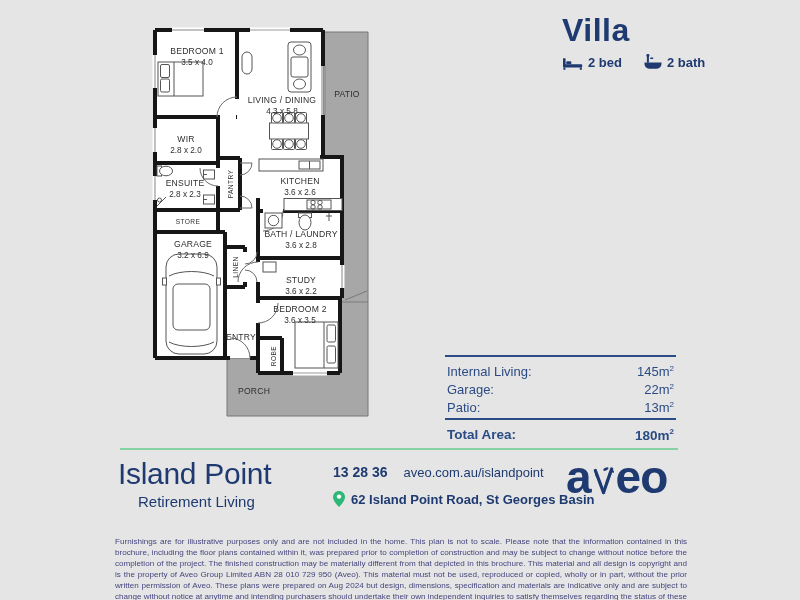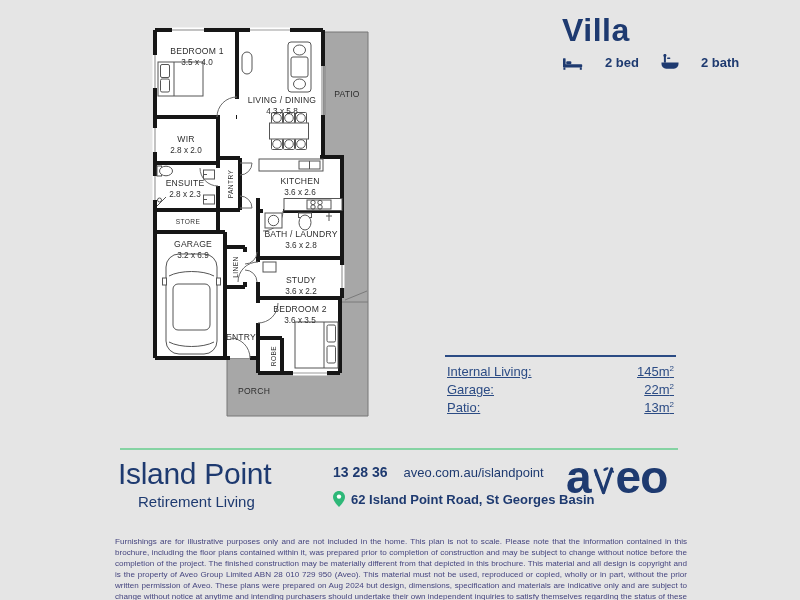--- a/index.html
+++ b/index.html
@@ -12,7 +12,7 @@
                color:var(--navy);letter-spacing:.5px;}
   .bb-row{position:absolute;left:563px;top:54px;display:flex;gap:22px;align-items:center;
           color:var(--navy);font-size:13px;font-weight:600;}
-  .bb-item{display:flex;gap:22px;align-items:center;}
+  .bb-item{display:flex;gap:5px;align-items:center;}
 
   
   .plan{position:absolute;left:105px;top:8px;width:300px;height:432px;}

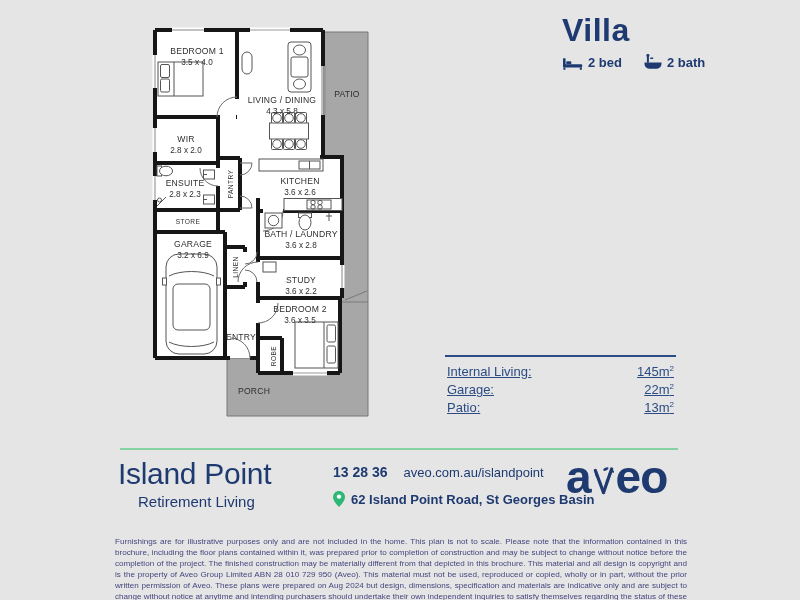--- a/index.html
+++ b/index.html
@@ -30,7 +30,7 @@
 
   
   .areas{position:absolute;left:445px;top:355px;width:231px;color:var(--table-navy);font-size:13px;}
-  .areas .rows{border-top:2px solid var(--table-navy);padding-top:5px;padding-bottom:0;text-decoration:underline;}
+  .areas .rows{border-top:2px solid var(--table-navy);padding-top:5px;padding-bottom:0;}
   .area-row{display:flex;justify-content:space-between;padding:1.5px 2px;}
   .area-total{border-top:2px solid var(--table-navy);margin-top:1px;padding:7px 2px 0 2px;
               display:flex;justify-content:space-between;font-weight:700;font-size:13.5px;}

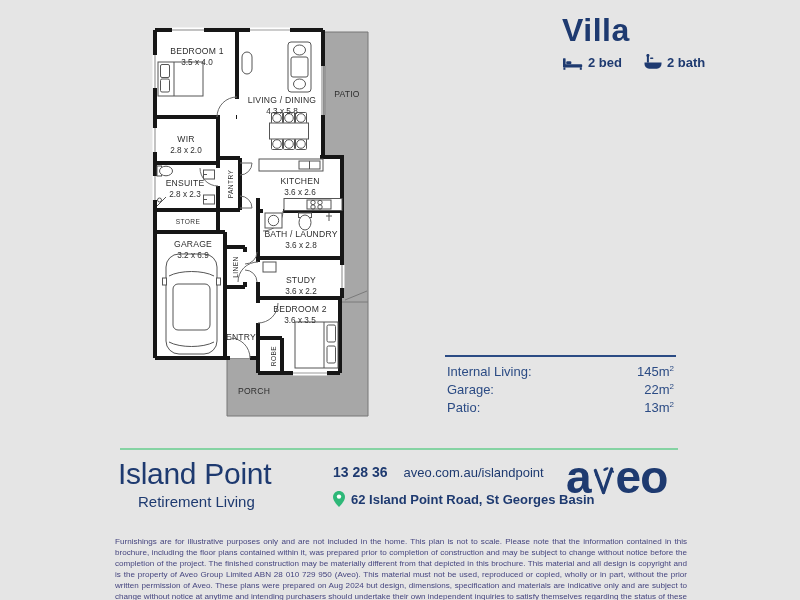--- a/index.html
+++ b/index.html
@@ -267,6 +267,10 @@
         <span><span>13m</span><sup>2</sup></span>
       </div>
     </div>
+    <div class="area-total">
+      <span>Total Area:</span>
+      <span><span>180m</span><sup>2</sup></span>
+    </div>
   </div>
 
   <div class="divider"></div>

